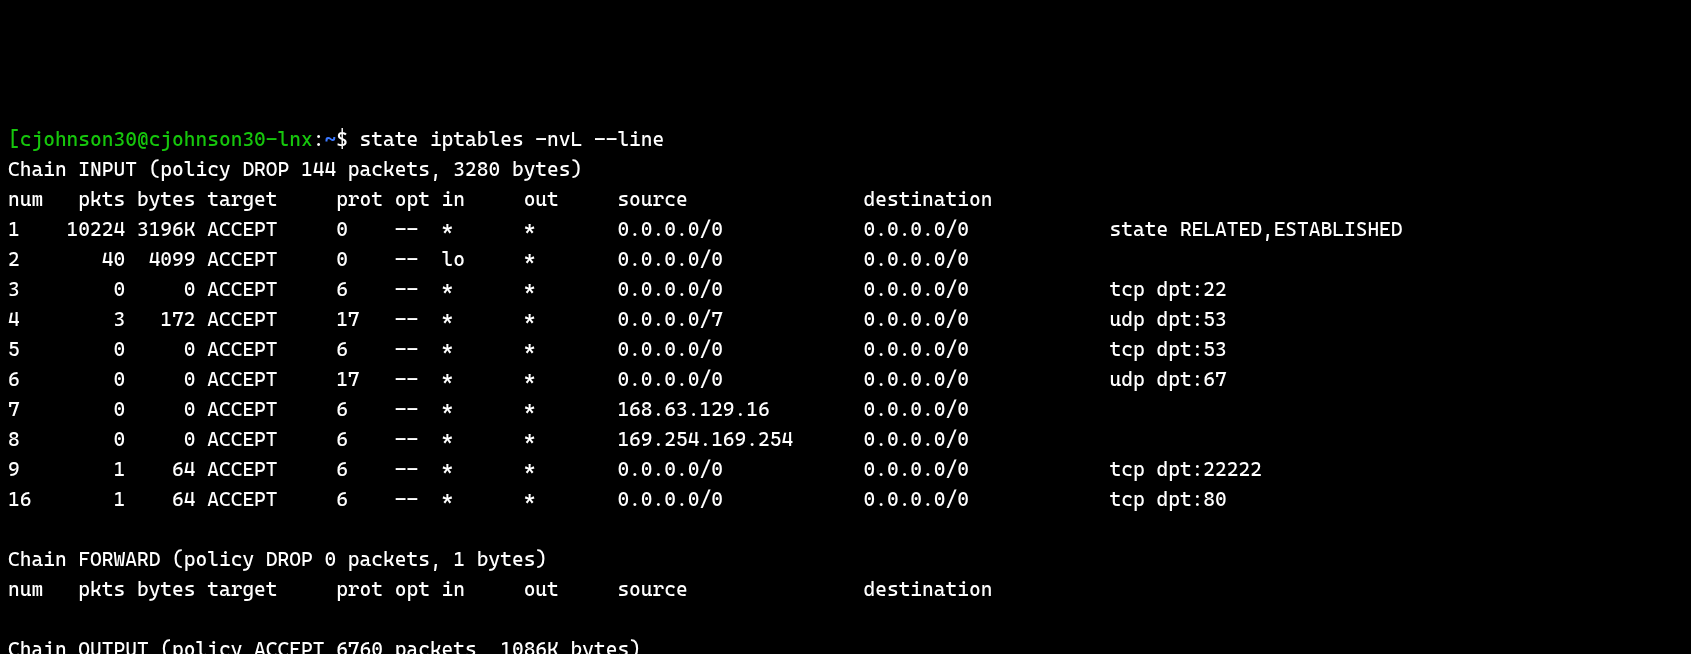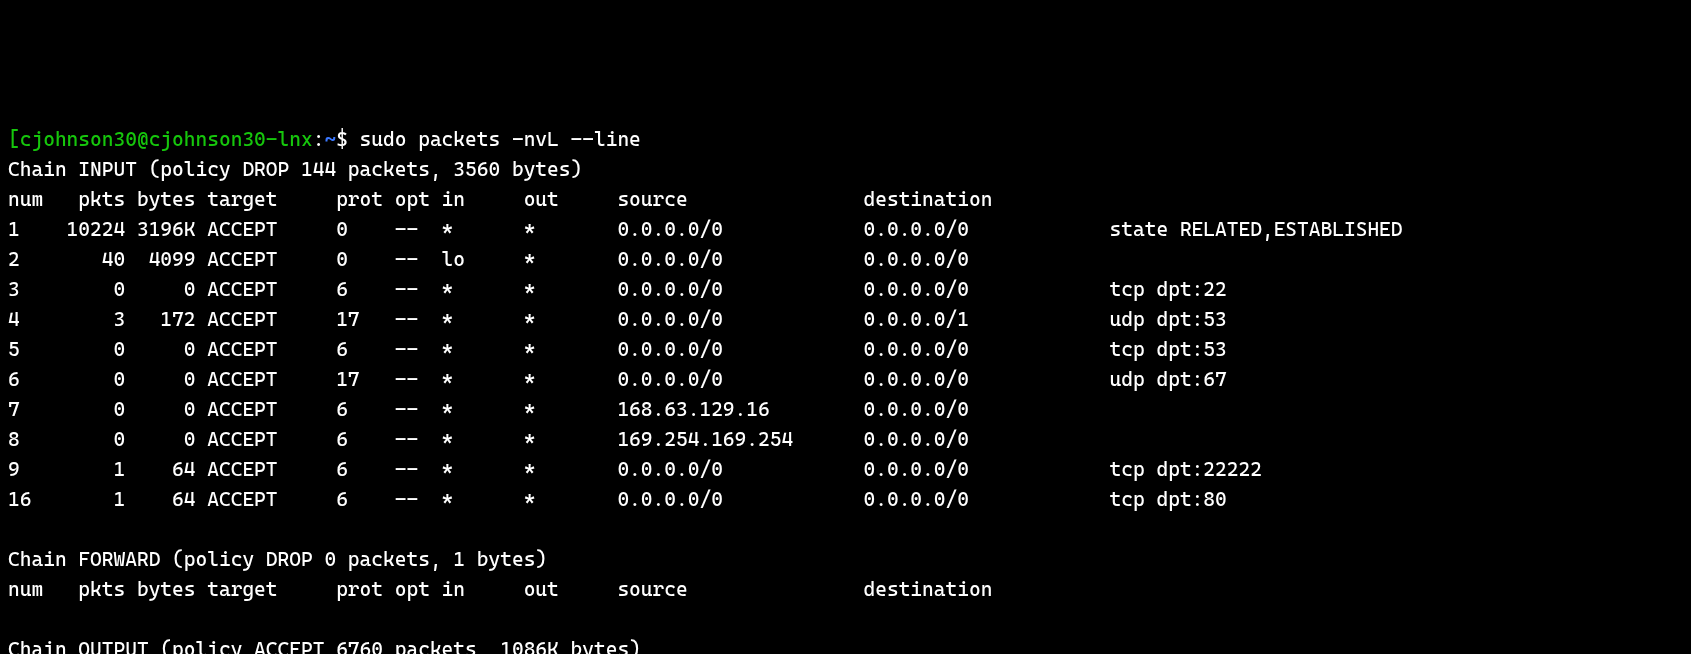--- a/index.html
+++ b/index.html
@@ -21,7 +21,7 @@
 
 
 
-<div><span><span class="green">[</span><span class="green">cjohnson30@cjohnson30-lnx</span><span class="white">:</span><span class="blue">~</span><span class="white">$ </span><span class="white">sudo packets -nvL --line</span></span>
+<div><span><span class="green">[</span><span class="green">cjohnson30@cjohnson30-lnx</span><span class="white">:</span><span class="blue">~</span><span class="white">$ </span><span class="white">state iptables -nvL --line</span></span>
 <span>Chain INPUT (policy DROP 144 packets, 3560 bytes)</span>
 <span>num   pkts bytes target     prot opt in     out     source               destination         </span>
 <span>1    10224 3196K ACCEPT     0    --  *      *       0.0.0.0/0            0.0.0.0/0            state RELATED,ESTABLISHED</span>

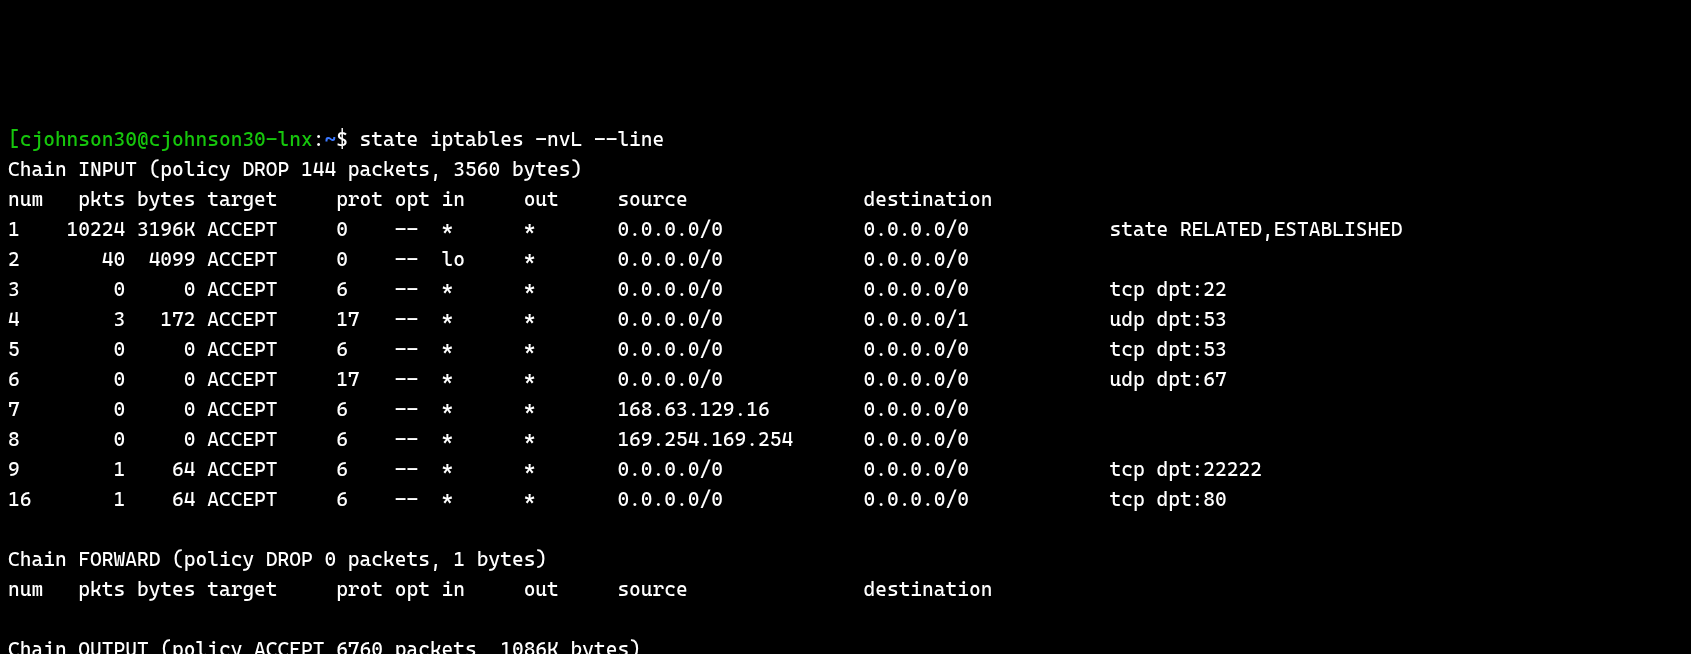--- a/index.html
+++ b/index.html
@@ -22,7 +22,7 @@
 
 
 <div><span><span class="green">[</span><span class="green">cjohnson30@cjohnson30-lnx</span><span class="white">:</span><span class="blue">~</span><span class="white">$ </span><span class="white">state iptables -nvL --line</span></span>
-<span>Chain INPUT (policy DROP 144 packets, 3560 bytes)</span>
+<span>Chain INPUT (policy DROP 144 packets, 3280 bytes)</span>
 <span>num   pkts bytes target     prot opt in     out     source               destination         </span>
 <span>1    10224 3196K ACCEPT     0    --  *      *       0.0.0.0/0            0.0.0.0/0            state RELATED,ESTABLISHED</span>
 <span>2       40  4099 ACCEPT     0    --  lo     *       0.0.0.0/0            0.0.0.0/0           </span>

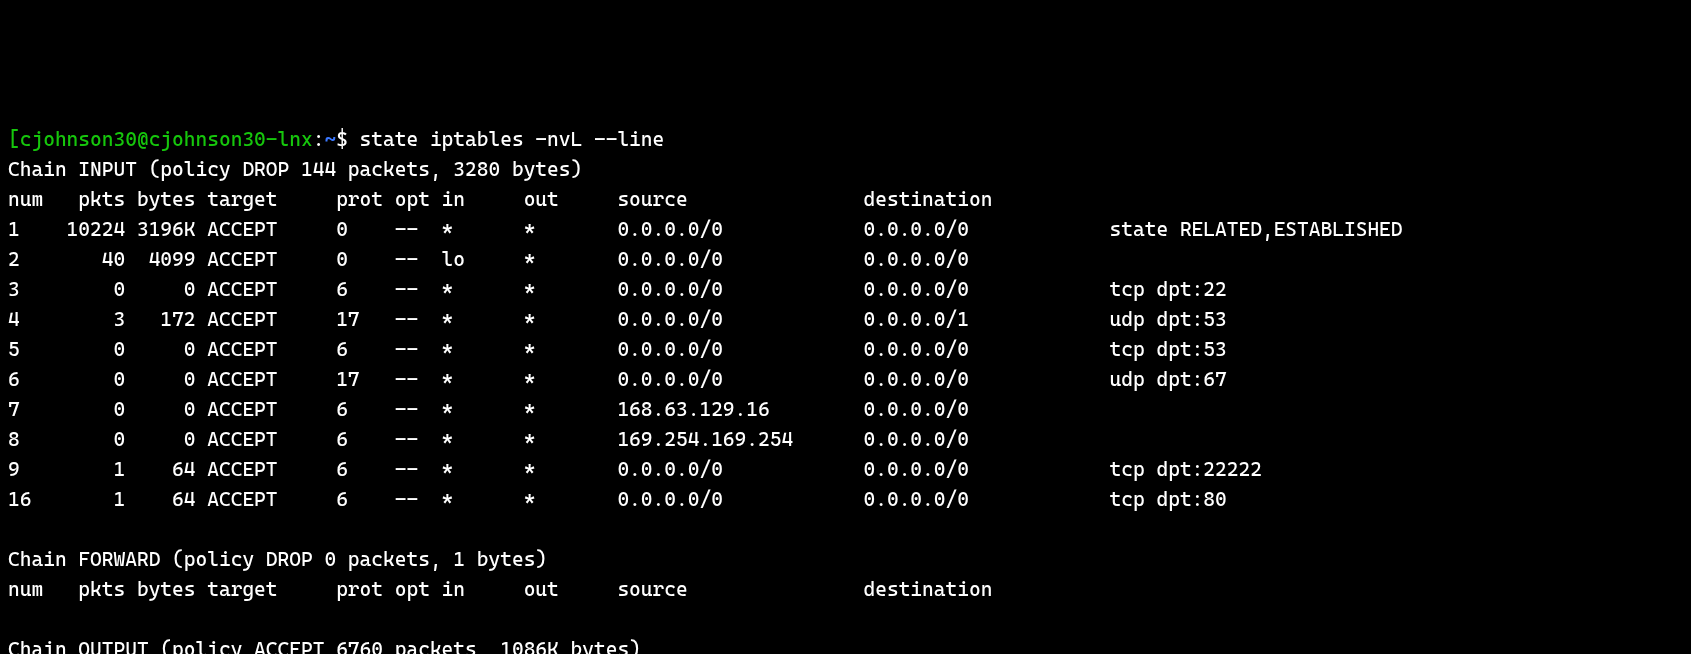--- a/index.html
+++ b/index.html
@@ -27,7 +27,7 @@
 <span>1    10224 3196K ACCEPT     0    --  *      *       0.0.0.0/0            0.0.0.0/0            state RELATED,ESTABLISHED</span>
 <span>2       40  4099 ACCEPT     0    --  lo     *       0.0.0.0/0            0.0.0.0/0           </span>
 <span>3        0     0 ACCEPT     6    --  *      *       0.0.0.0/0            0.0.0.0/0            tcp dpt:22</span>
-<span>4        3   172 ACCEPT     17   --  *      *       0.0.0.0/0            0.0.0.0/1            udp dpt:53</span>
+<span>4        3   172 ACCEPT     17   --  *      *       0.0.0.0/7            0.0.0.0/0            udp dpt:53</span>
 <span>5        0     0 ACCEPT     6    --  *      *       0.0.0.0/0            0.0.0.0/0            tcp dpt:53</span>
 <span>6        0     0 ACCEPT     17   --  *      *       0.0.0.0/0            0.0.0.0/0            udp dpt:67</span>
 <span>7        0     0 ACCEPT     6    --  *      *       168.63.129.16        0.0.0.0/0           </span>

